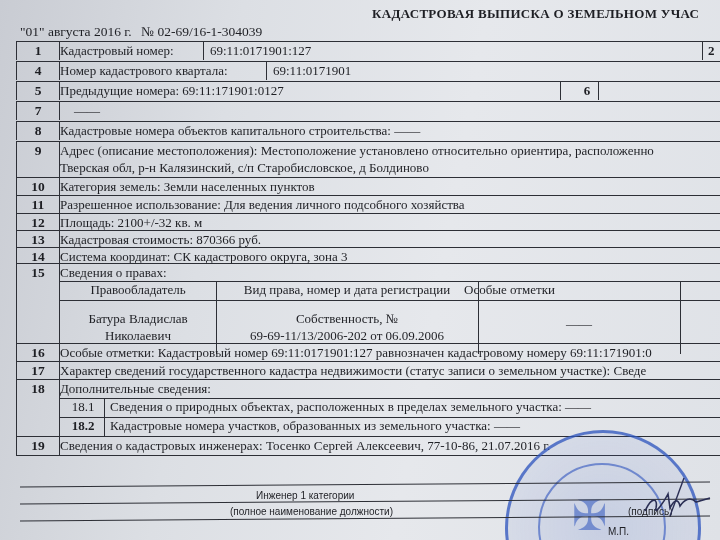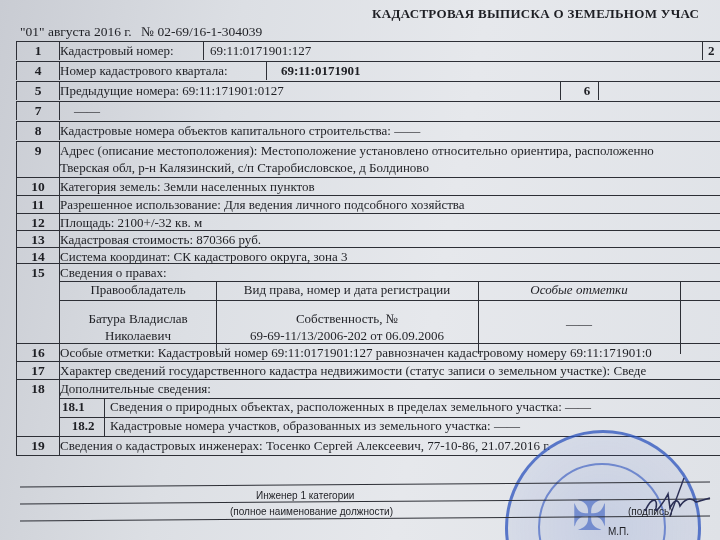--- a/index.html
+++ b/index.html
@@ -70,7 +70,7 @@
       <div class="n">4</div>
       <div class="c">Номер кадастрового квартала:</div>
       <div class="vline" style="left:250px;"></div>
-      <div class="sub" style="left:265px; top:1px;font-weight:bold;">69:11:0171901</div>
+      <div class="sub" style="left:257px; top:1px;">69:11:0171901</div>
     </div>
 
     <div class="row" style="top:40px;">

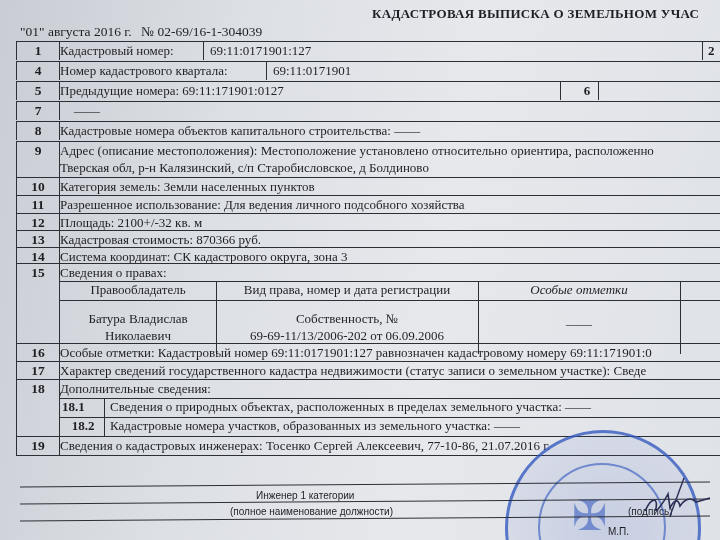--- a/index.html
+++ b/index.html
@@ -132,7 +132,7 @@
       <div class="vline" style="left:664px; top:17px; height:73px;"></div>
       <div class="sub" style="left:44px; top:18px; width:156px; text-align:center;">Правообладатель</div>
       <div class="sub" style="left:200px; top:18px; width:262px; text-align:center;">Вид права, номер и дата регистрации</div>
-      <div class="sub" style="left:462px; top:18px; width:202px; text-align:center;font-style:italic;">Особые отметки</div>
+      <div class="sub" style="left:448px; top:18px; width:202px; text-align:left;">Особые отметки</div>
       <div class="sub" style="left:44px; top:47px; width:156px; text-align:center;">Батура Владислав</div>
       <div class="sub" style="left:200px; top:47px; width:262px; text-align:center;">Собственность, №</div>
       <div class="sub" style="left:44px; top:64px; width:156px; text-align:center;">Николаевич</div>

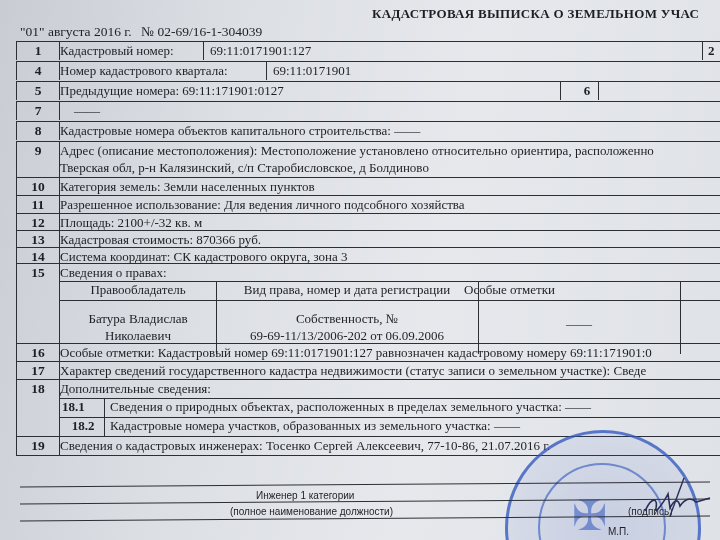--- a/index.html
+++ b/index.html
@@ -156,7 +156,7 @@
       <div class="hline" style="left:44px; top:18px; width:700px;"></div>
       <div class="hline" style="left:44px; top:37px; width:700px;"></div>
       <div class="vline" style="left:88px; top:18px; height:39px;"></div>
-      <div class="sub" style="left:46px; top:19px; width:42px; font-weight:bold;">18.1</div>
+      <div class="sub" style="left:46px; top:19px; width:42px; text-align:center; font-weight:normal;">18.1</div>
       <div class="sub" style="left:94px; top:19px;">Сведения о природных объектах, расположенных в пределах земельного участка:  ——</div>
       <div class="sub" style="left:46px; top:38px; width:42px; text-align:center; font-weight:bold;">18.2</div>
       <div class="sub" style="left:94px; top:38px;">Кадастровые номера участков, образованных из земельного участка:  ——</div>

